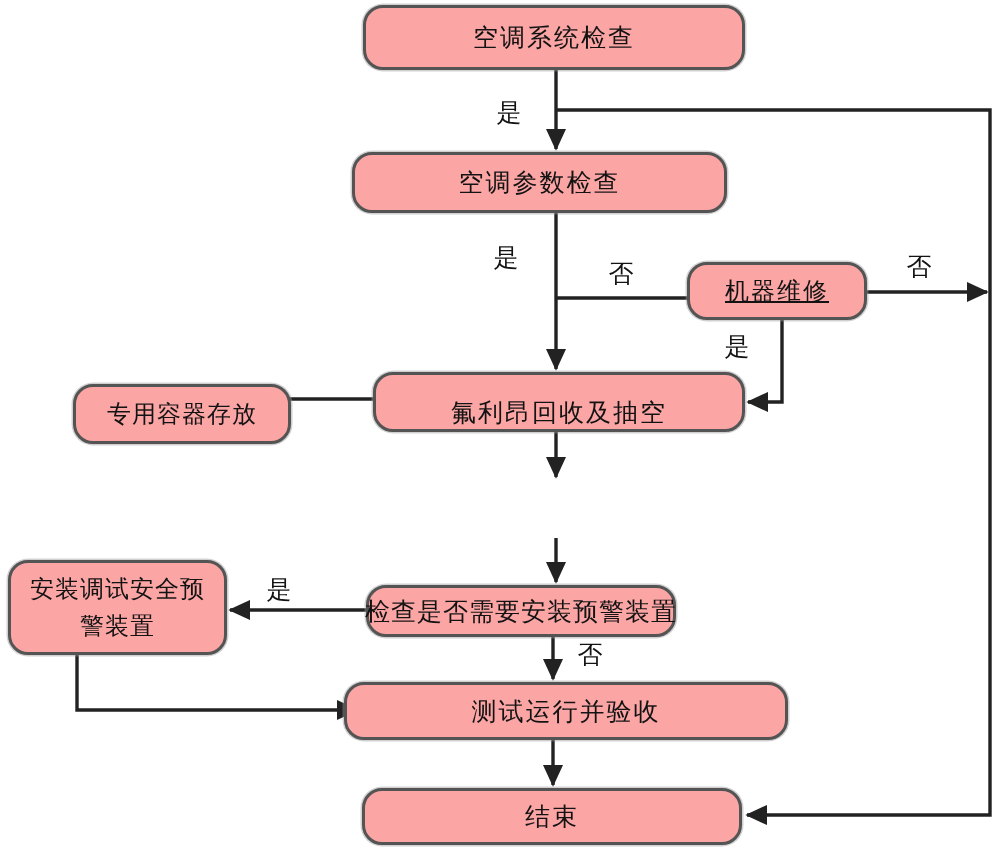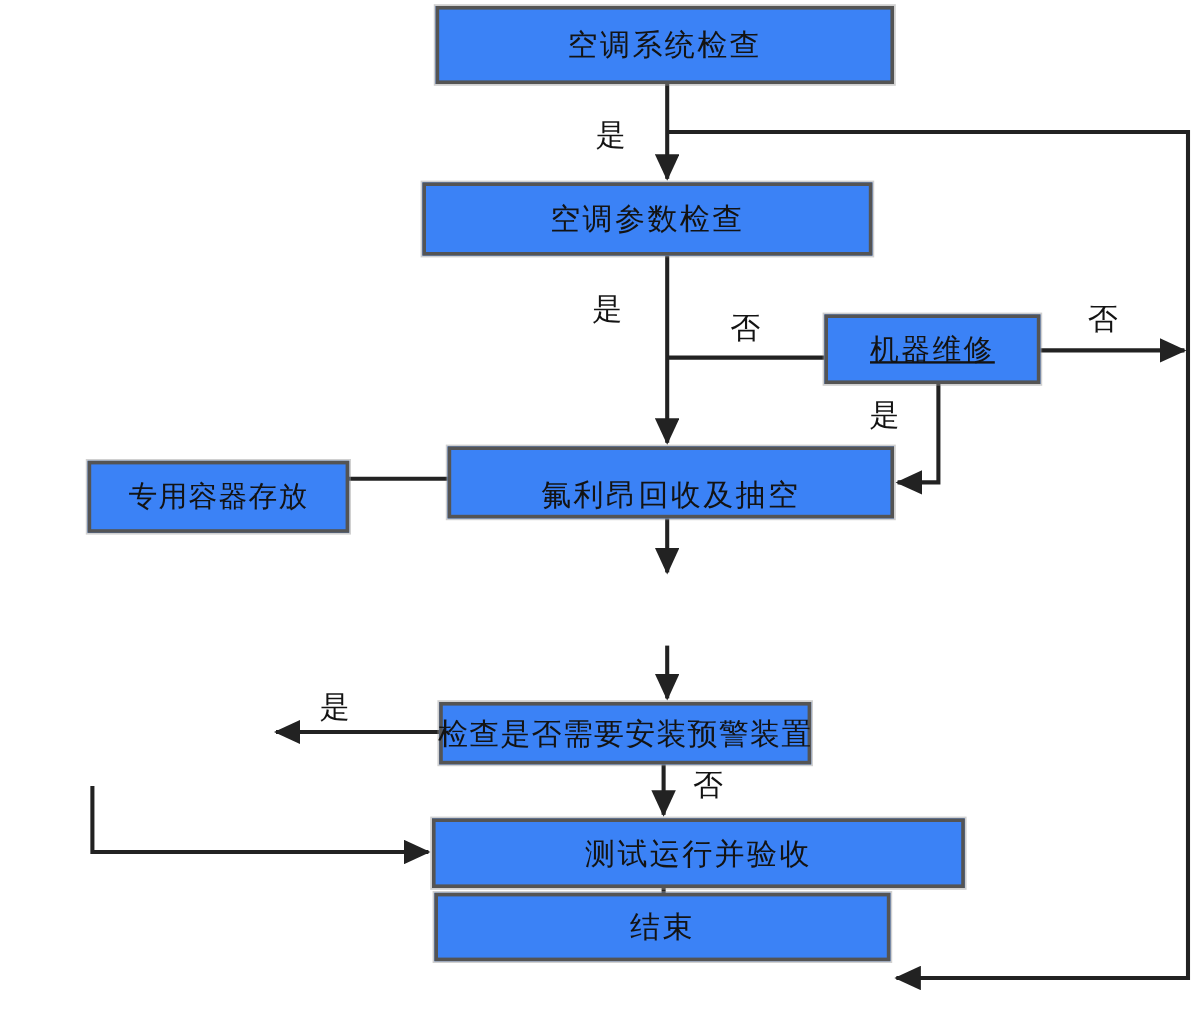--- a/index.html
+++ b/index.html
@@ -35,8 +35,8 @@
   .node {
     position: absolute;
     border: 3px solid var(--box-border);
-    border-radius: 0;
-    background: #3b82f6;
+    border-radius: 20px;
+    background: #fca5a5;
     box-shadow: 0 0 0 1.5px rgba(150,150,150,0.45);
     display: flex;
     align-items: center;

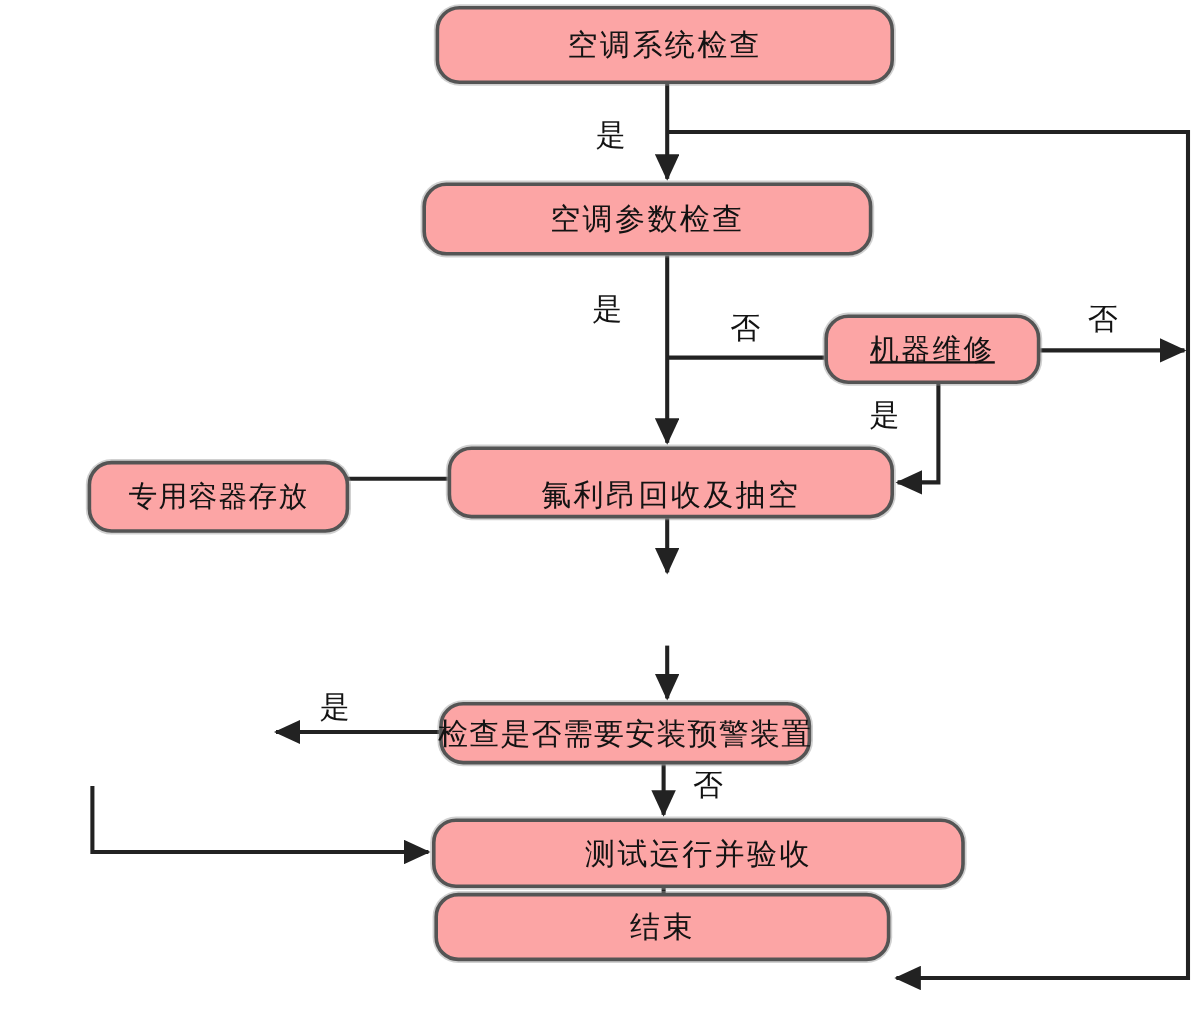--- a/index.html
+++ b/index.html
@@ -118,6 +118,12 @@
   </div>
 
 
+  <div class="node" style="left:8px; top:560px; width:219px; height:95px; font-size:24px; letter-spacing:1px;">
+    <span>
+      <span class="node-line">安装调试安全预</span>
+      <span class="node-line">警装置</span>
+    </span>
+  </div>
 
   <div class="node" style="left:366px; top:585px; width:310px; height:52px; font-size:25px; letter-spacing:1px;">
     <span class="node-label">检查是否需要安装预警装置</span>

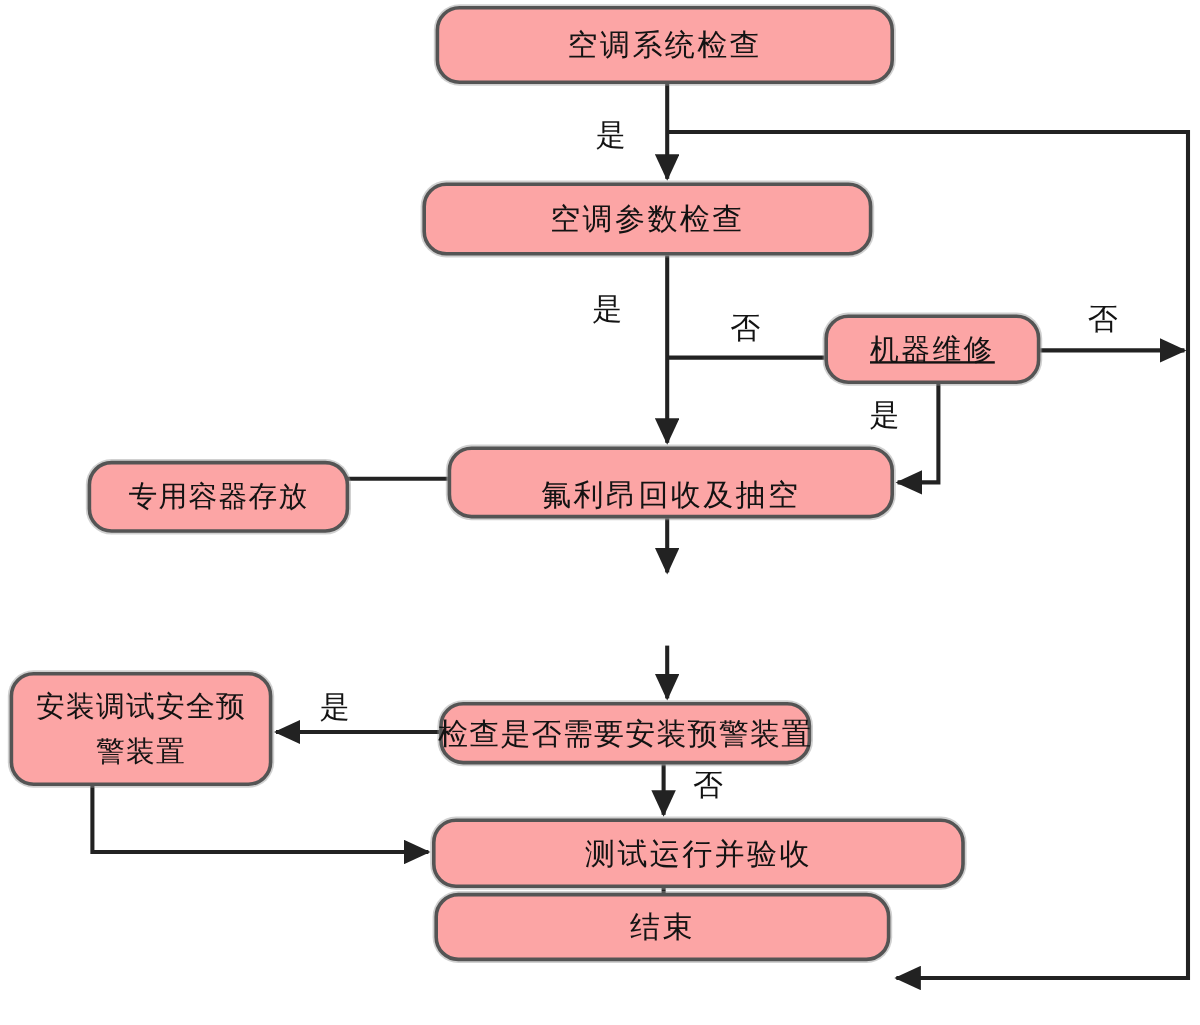--- a/index.html
+++ b/index.html
@@ -129,7 +129,7 @@
     <span class="node-label">检查是否需要安装预警装置</span>
   </div>
 
-  <div class="node" style="left:360px; top:682px; width:444px; height:58px;">
+  <div class="node" style="left:344px; top:682px; width:444px; height:58px;">
     <span class="node-label">测试运行并验收</span>
   </div>
 

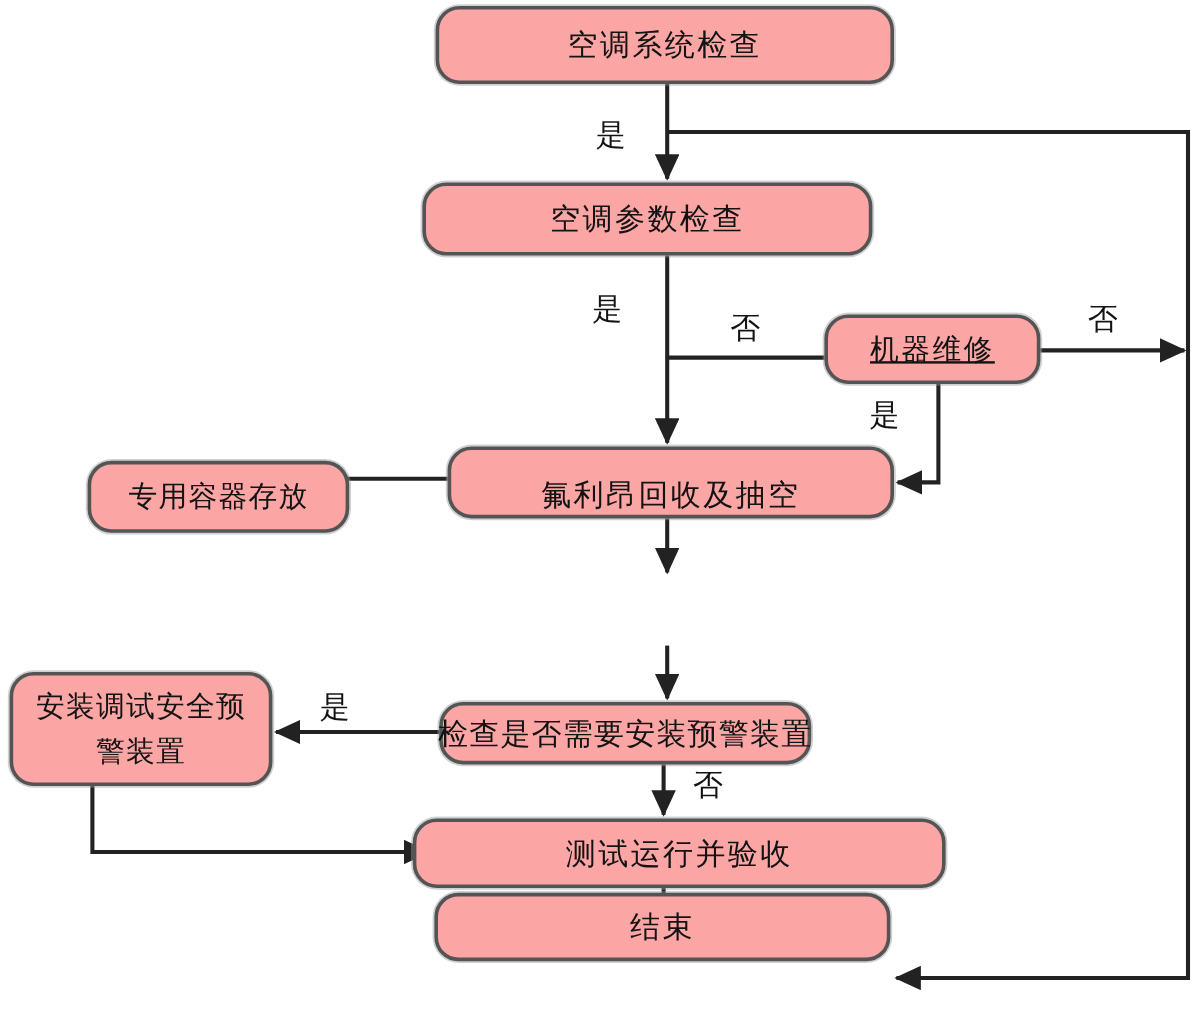--- a/index.html
+++ b/index.html
@@ -133,7 +133,7 @@
     <span class="node-label">测试运行并验收</span>
   </div>
 
-  <div class="node" style="left:362px; top:744px; width:380px; height:57px;">
+  <div class="node" style="left:362px; top:788px; width:380px; height:57px;">
     <span class="node-label">结束</span>
   </div>
 

